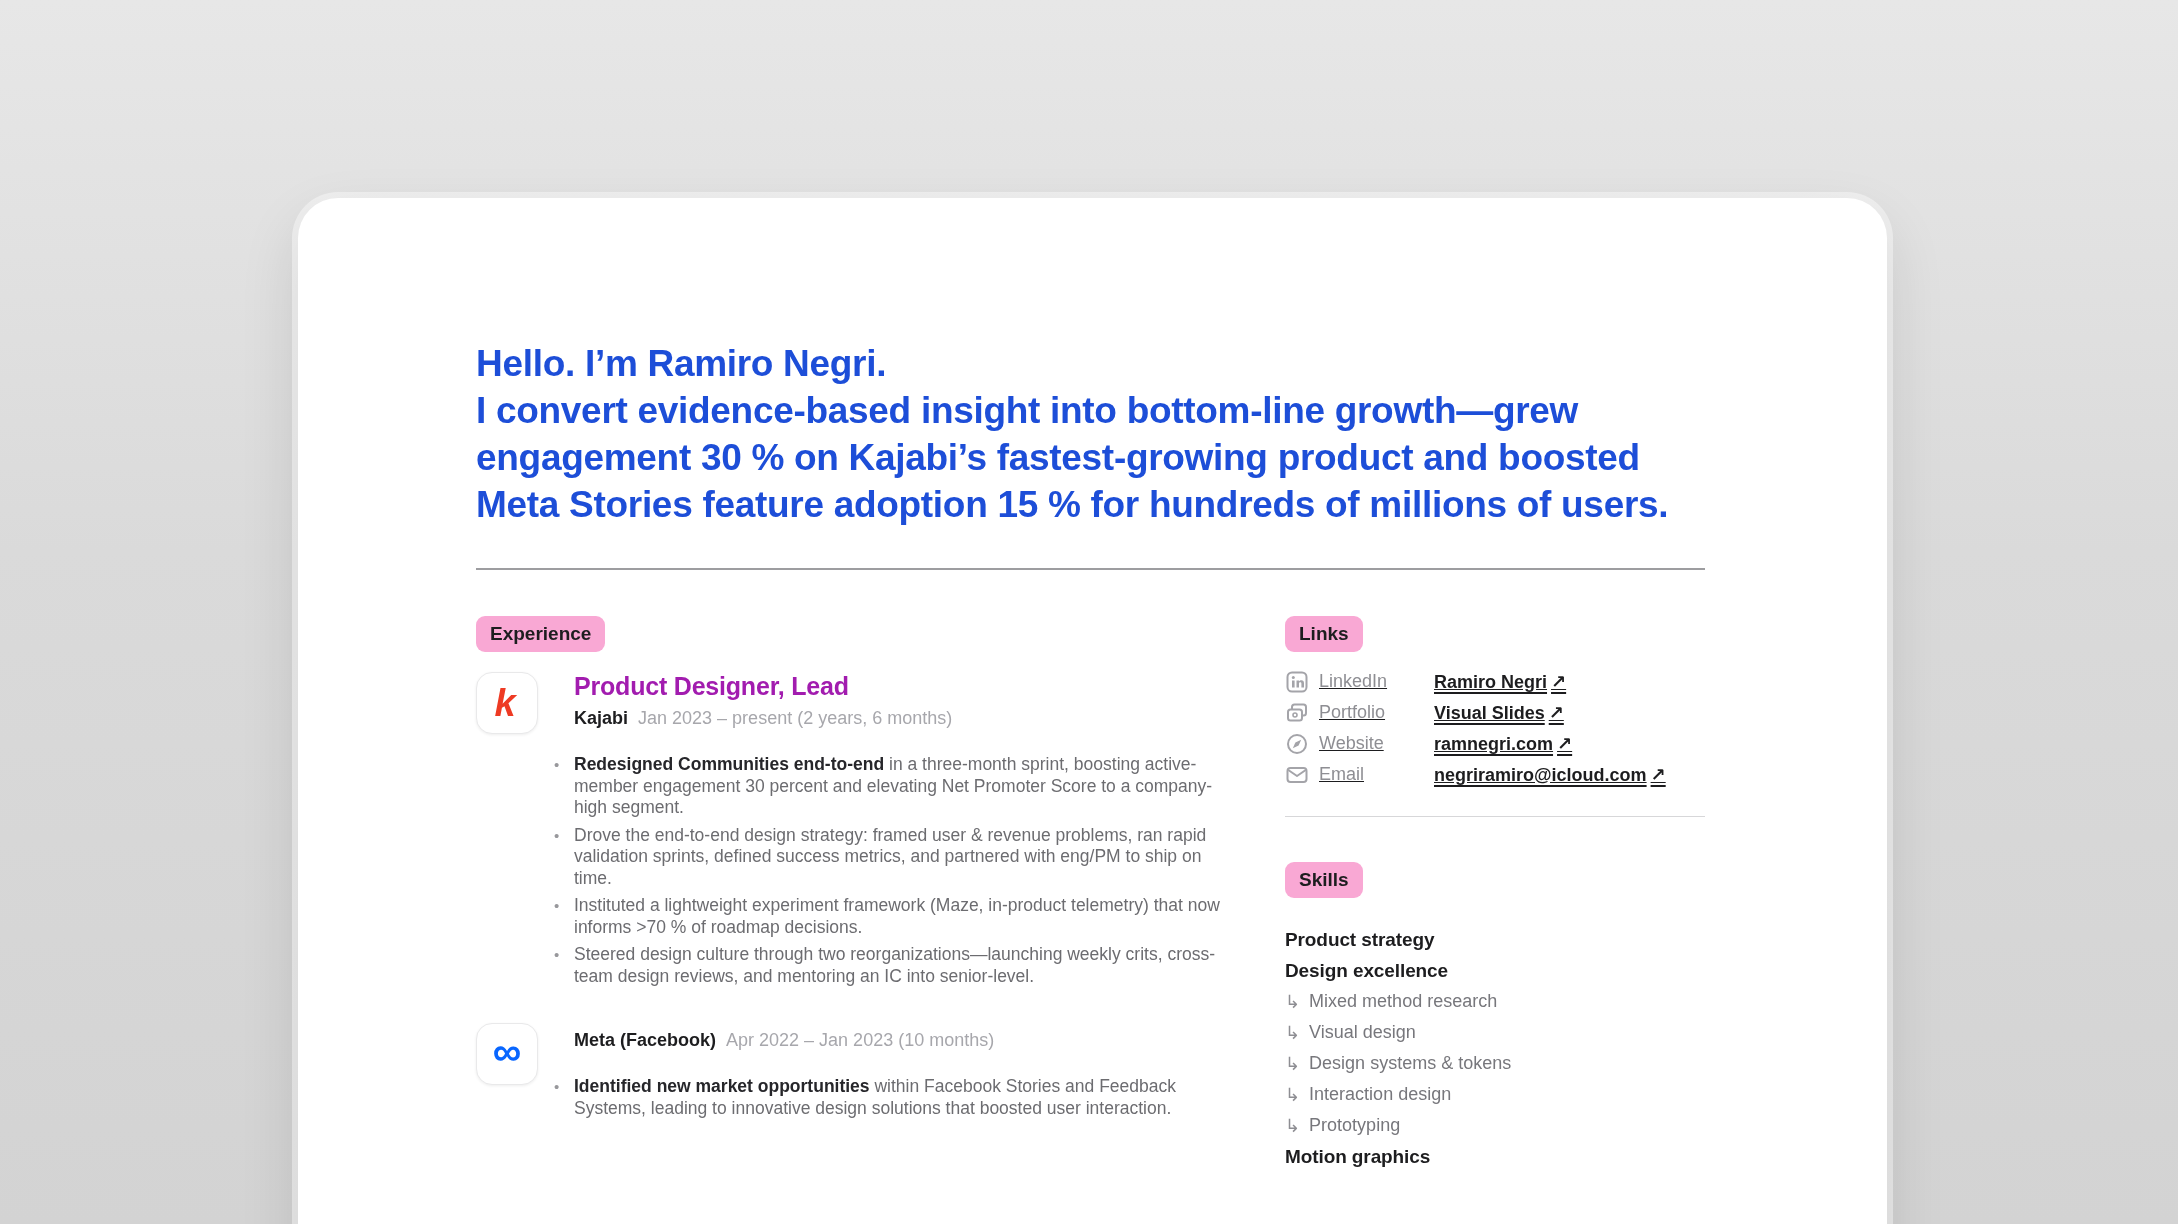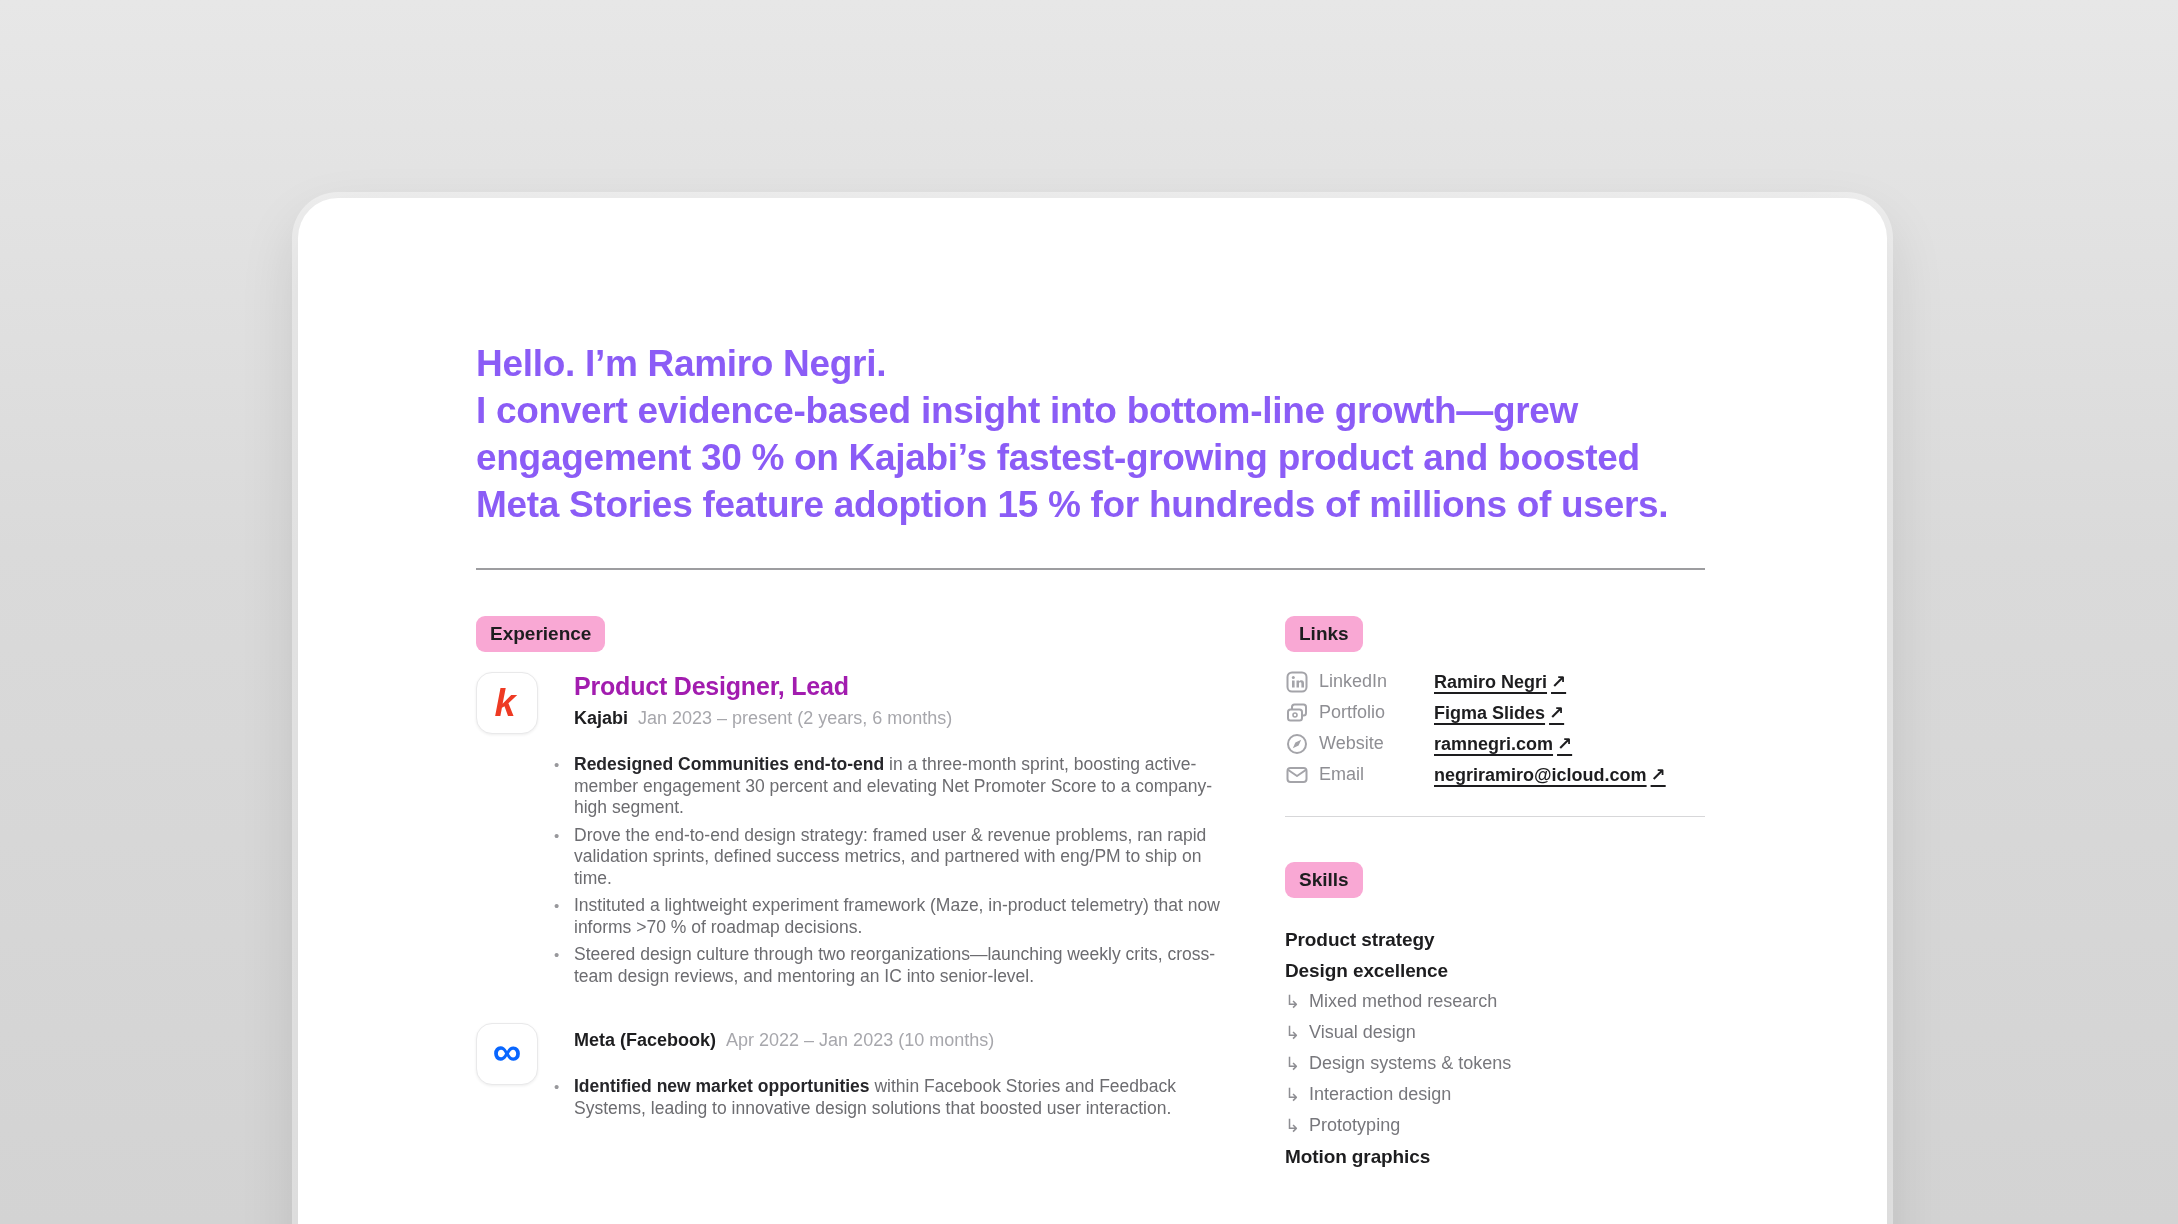--- a/index.html
+++ b/index.html
@@ -25,7 +25,7 @@
     line-height: 47px;
     font-weight: 700;
     letter-spacing: -0.3px;
-    color: #8b5cf6;
+    color: #1d4ed8;
     max-width: 1218px;
   }
 

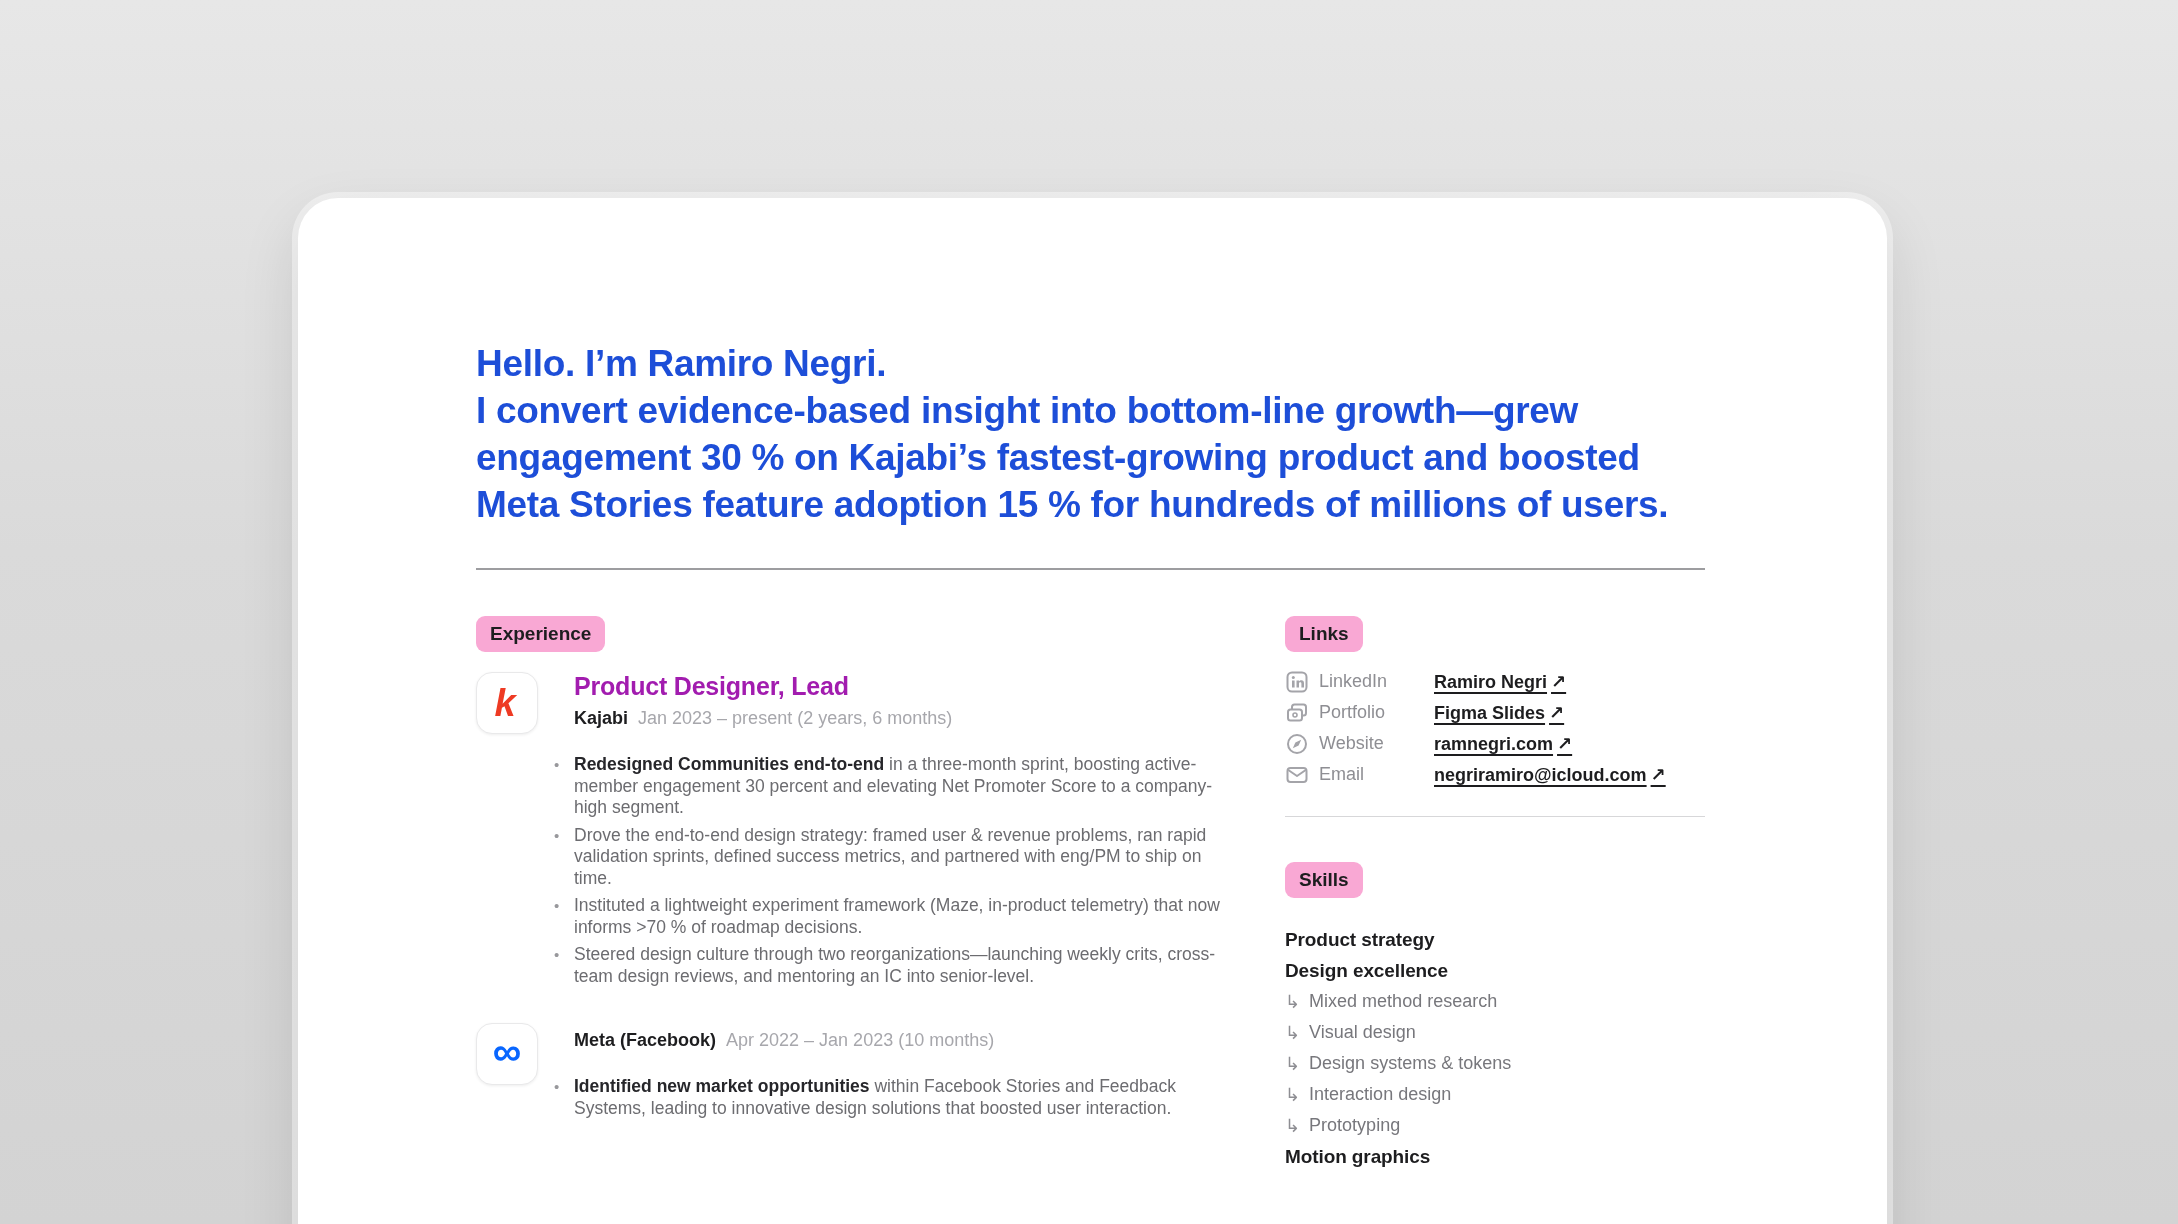--- a/index.html
+++ b/index.html
@@ -93,7 +93,7 @@
   .bold-seg { font-weight: 700; color: #26262a; }
 
   .links-table { margin-top: 14px; }
-  .link-row { display: flex; align-items: center; height: 31px; }
+  .link-row { display: flex; align-items: center; height: 31px; text-decoration: underline; }
   .link-icon { width: 24px; height: 24px; margin-right: 10px; flex: 0 0 24px; display: inline-flex; }
   .link-icon svg { width: 24px; height: 24px; }
   .link-label { width: 115px; flex: 0 0 115px; font-size: 18px; color: #8e8e93; }

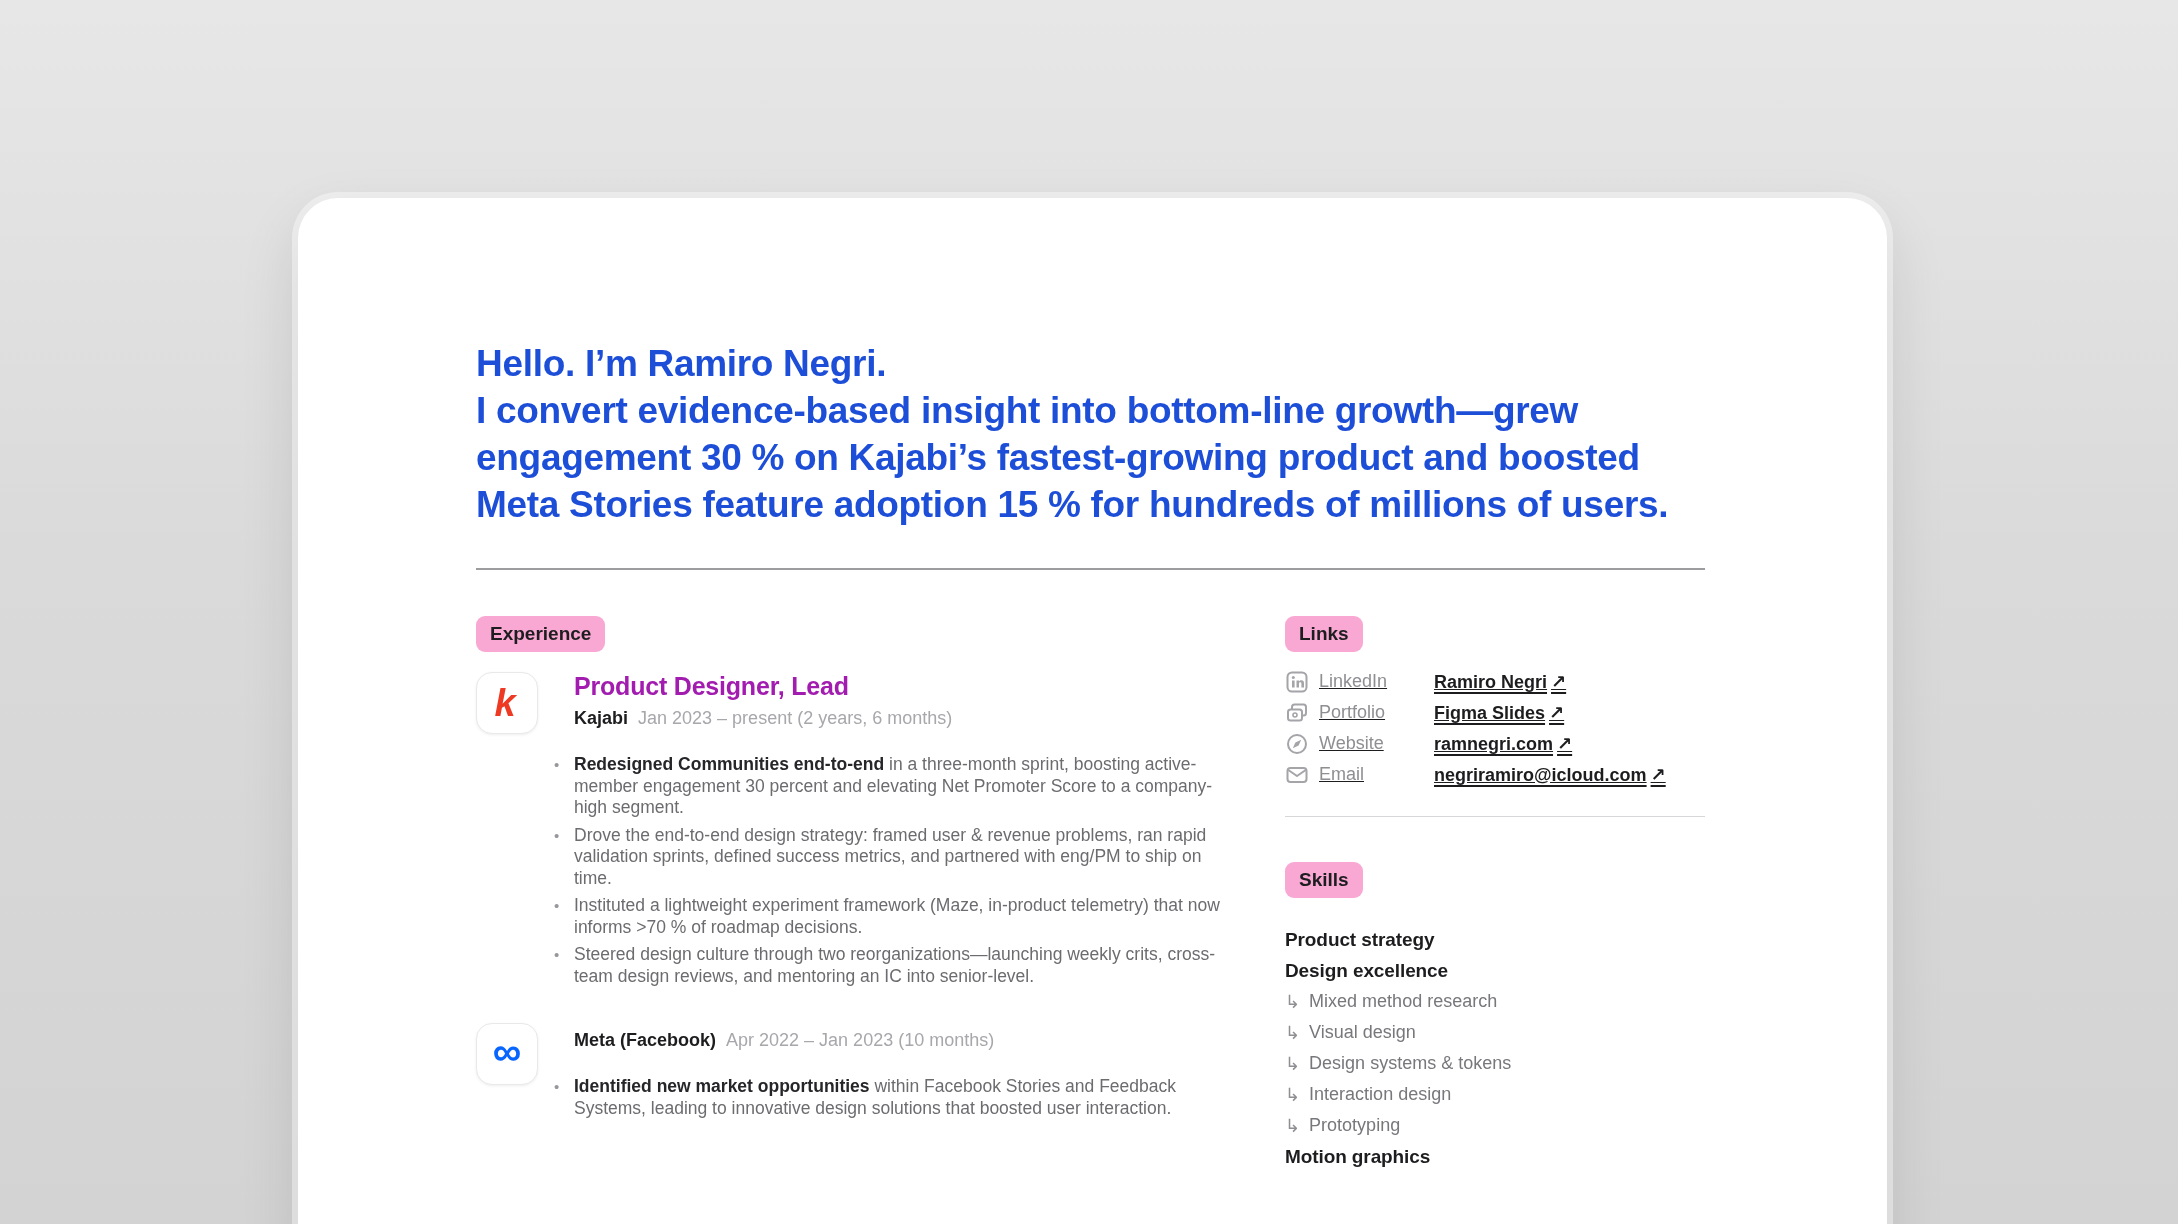--- a/index.html
+++ b/index.html
@@ -188,7 +188,7 @@
                 </svg>
             </span>
             <span class="link-label">Portfolio</span>
-            <a class="link-value"><span>Figma Slides</span><span class="link-arrow">↗</span></a>
+            <a class="link-value"><span>Visual Slides</span><span class="link-arrow">↗</span></a>
           </div>
 
           <div class="link-row">

